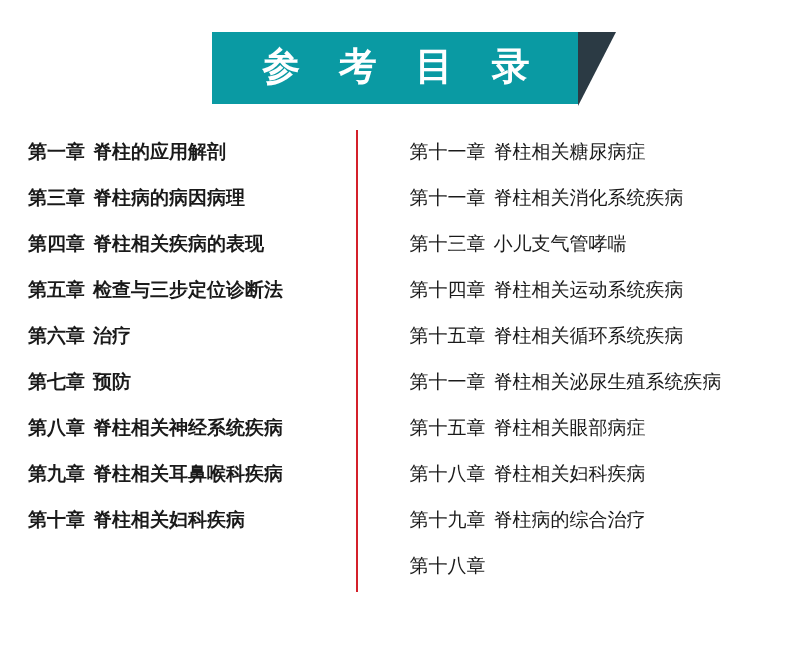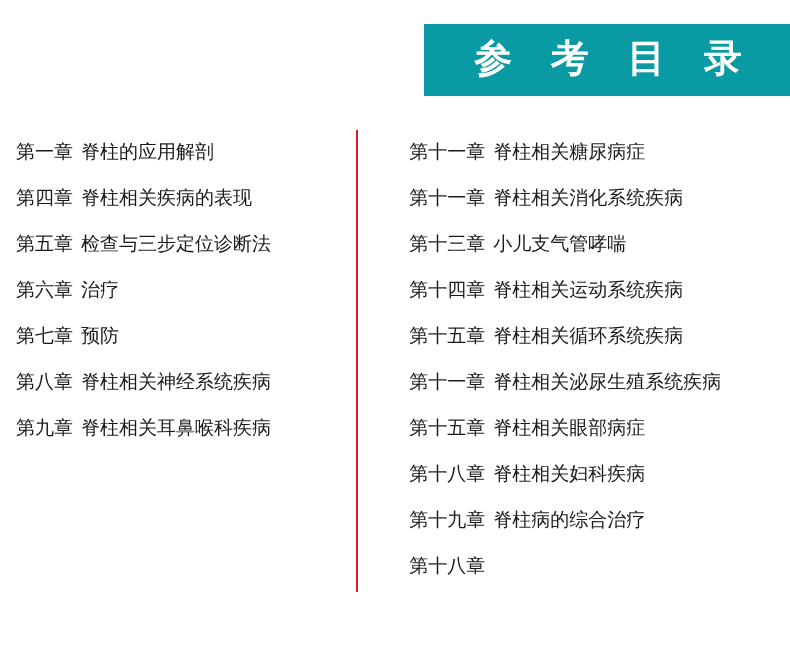--- a/index.html
+++ b/index.html
@@ -25,8 +25,8 @@
     height: 112px;
     display: flex;
     align-items: flex-start;
-    justify-content: flex-end;
-    padding-top: 24px;
+    justify-content: center;
+    padding-top: 32px;
     box-sizing: border-box;
   }
   .banner {

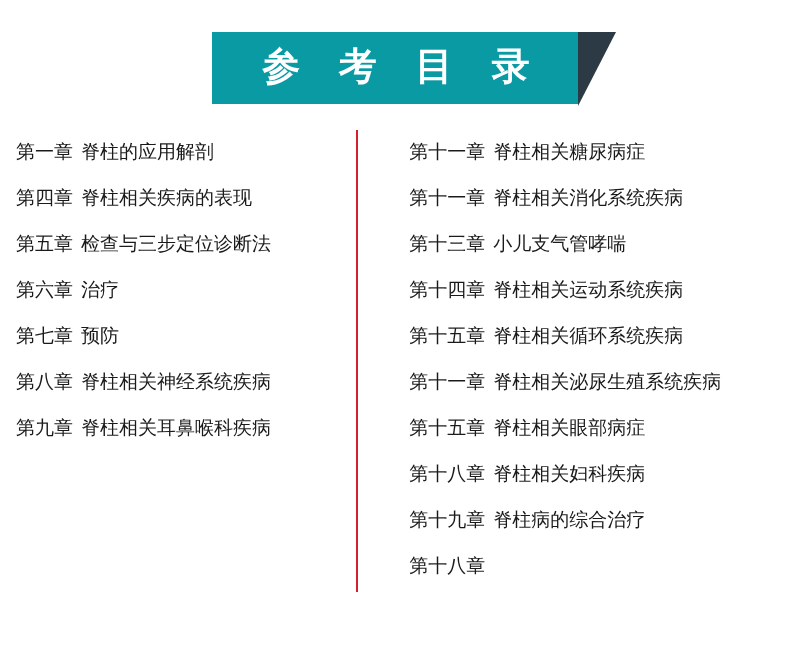--- a/index.html
+++ b/index.html
@@ -64,7 +64,8 @@
   }
   .col-left {
     width: 356px;
-    padding-left: 16px;
+    padding-left: 28px;
+    font-weight: bold;
   }
   .col-right {
     width: 434px;

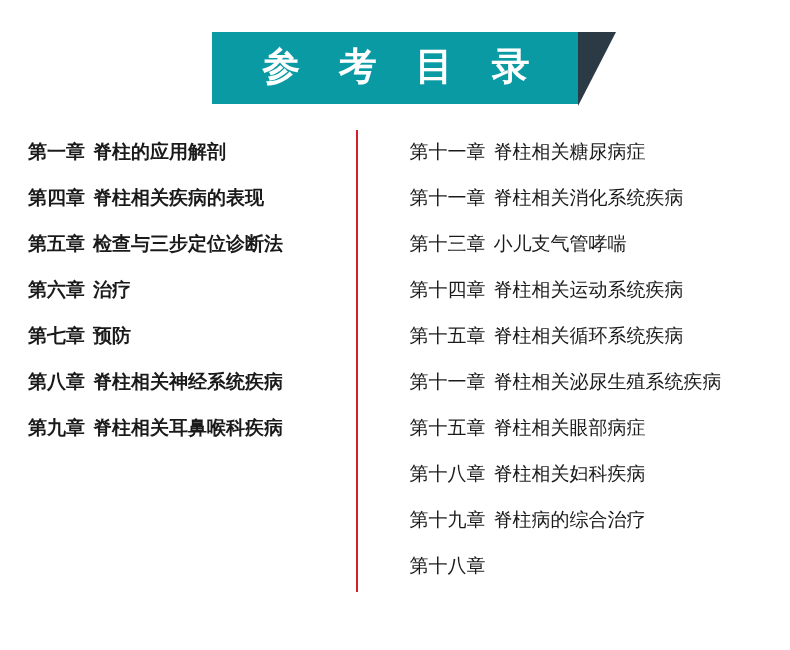--- a/index.html
+++ b/index.html
@@ -112,6 +112,7 @@
 
     <div class="col col-left">
       <div class="entry"><span class="num">第一章</span><span class="sep"></span><span>脊柱的应用解剖</span></div>
+      <div class="entry"><span class="num">第三章</span><span class="sep"></span><span>脊柱病的病因病理</span></div>
       <div class="entry"><span class="num">第四章</span><span class="sep"></span><span>脊柱相关疾病的表现</span></div>
       <div class="entry"><span class="num">第五章</span><span class="sep"></span><span>检查与三步定位诊断法</span></div>
       <div class="entry"><span class="num">第六章</span><span class="sep"></span><span>治疗</span></div>

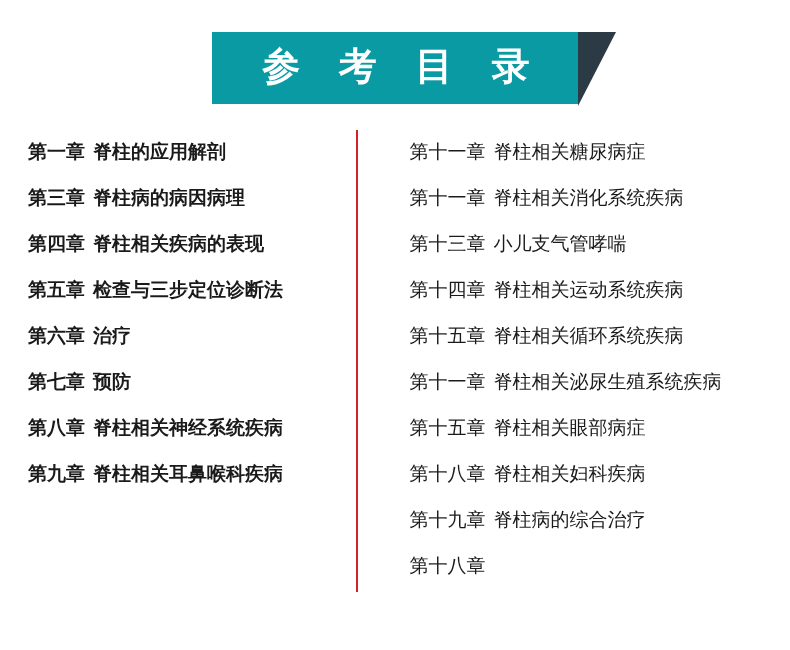--- a/index.html
+++ b/index.html
@@ -119,6 +119,7 @@
       <div class="entry"><span class="num">第七章</span><span class="sep"></span><span>预防</span></div>
       <div class="entry"><span class="num">第八章</span><span class="sep"></span><span>脊柱相关神经系统疾病</span></div>
       <div class="entry"><span class="num">第九章</span><span class="sep"></span><span>脊柱相关耳鼻喉科疾病</span></div>
+      <div class="entry"><span class="num">第十章</span><span class="sep"></span><span>脊柱相关妇科疾病</span></div>
     </div>
 
     <div class="col col-right">

